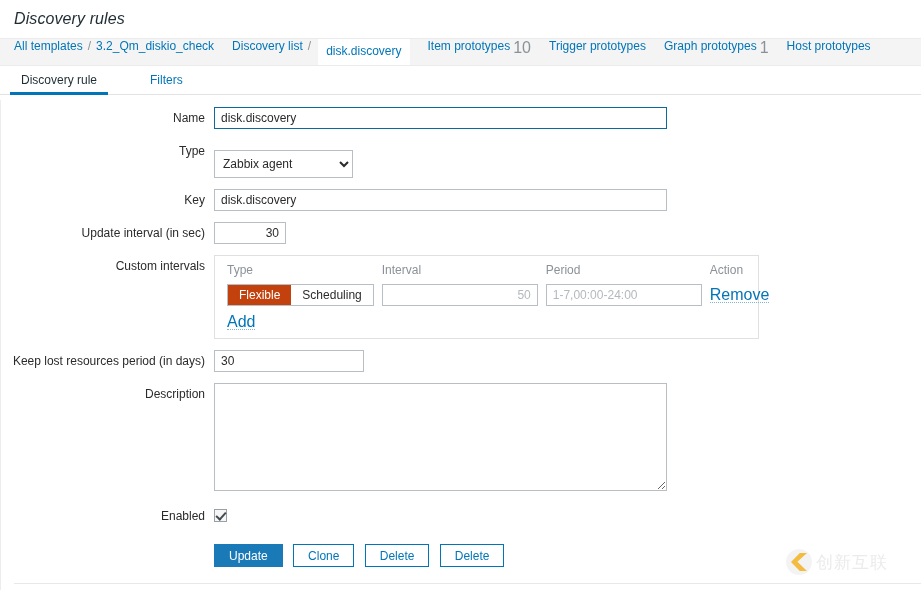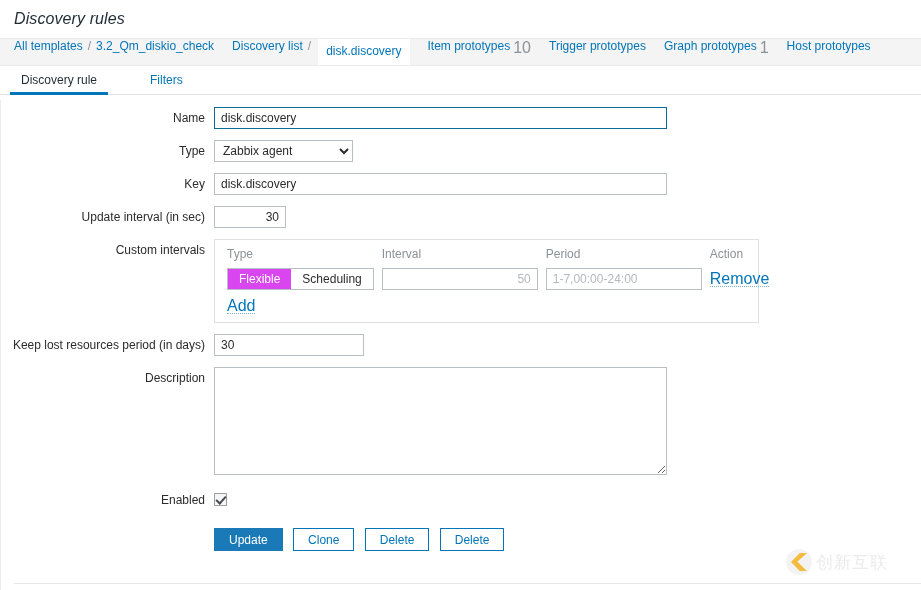--- a/index.html
+++ b/index.html
@@ -145,11 +145,12 @@
     color: #2b2b2b;
     border: 1px solid #b8bfc4;
     background: #ffffff;
-    height: 22px;
+    height: 28px;
     width: 139px;
     box-sizing: border-box;
     padding: 2px 4px;
     outline: none;
+    margin-top: 10px;
   }
 
   textarea.txt {

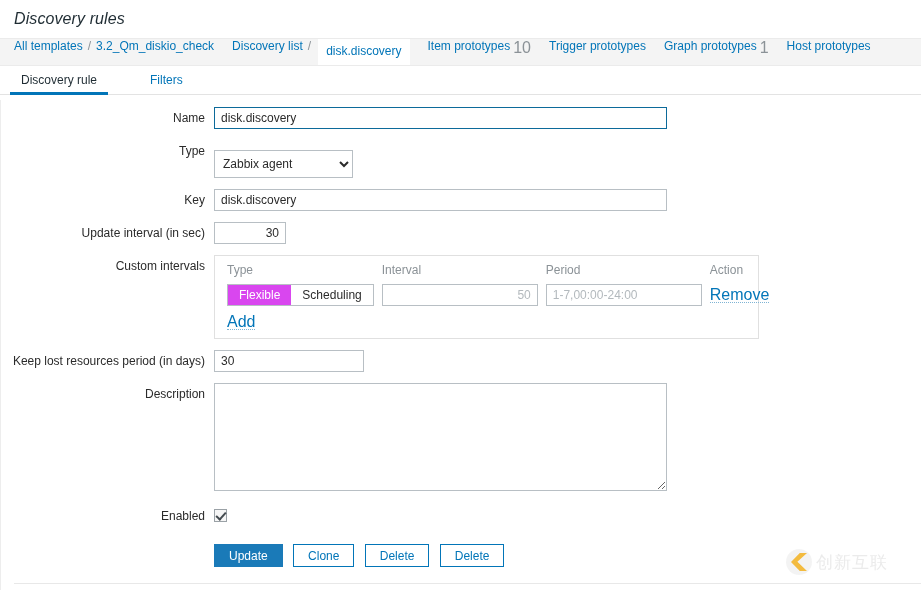--- a/index.html
+++ b/index.html
@@ -208,7 +208,7 @@
     font-family: "Liberation Sans", sans-serif;
   }
   .toggle-btn.selected {
-    background: #d946ef;
+    background: #c2410c;
     color: #ffffff;
   }
 

